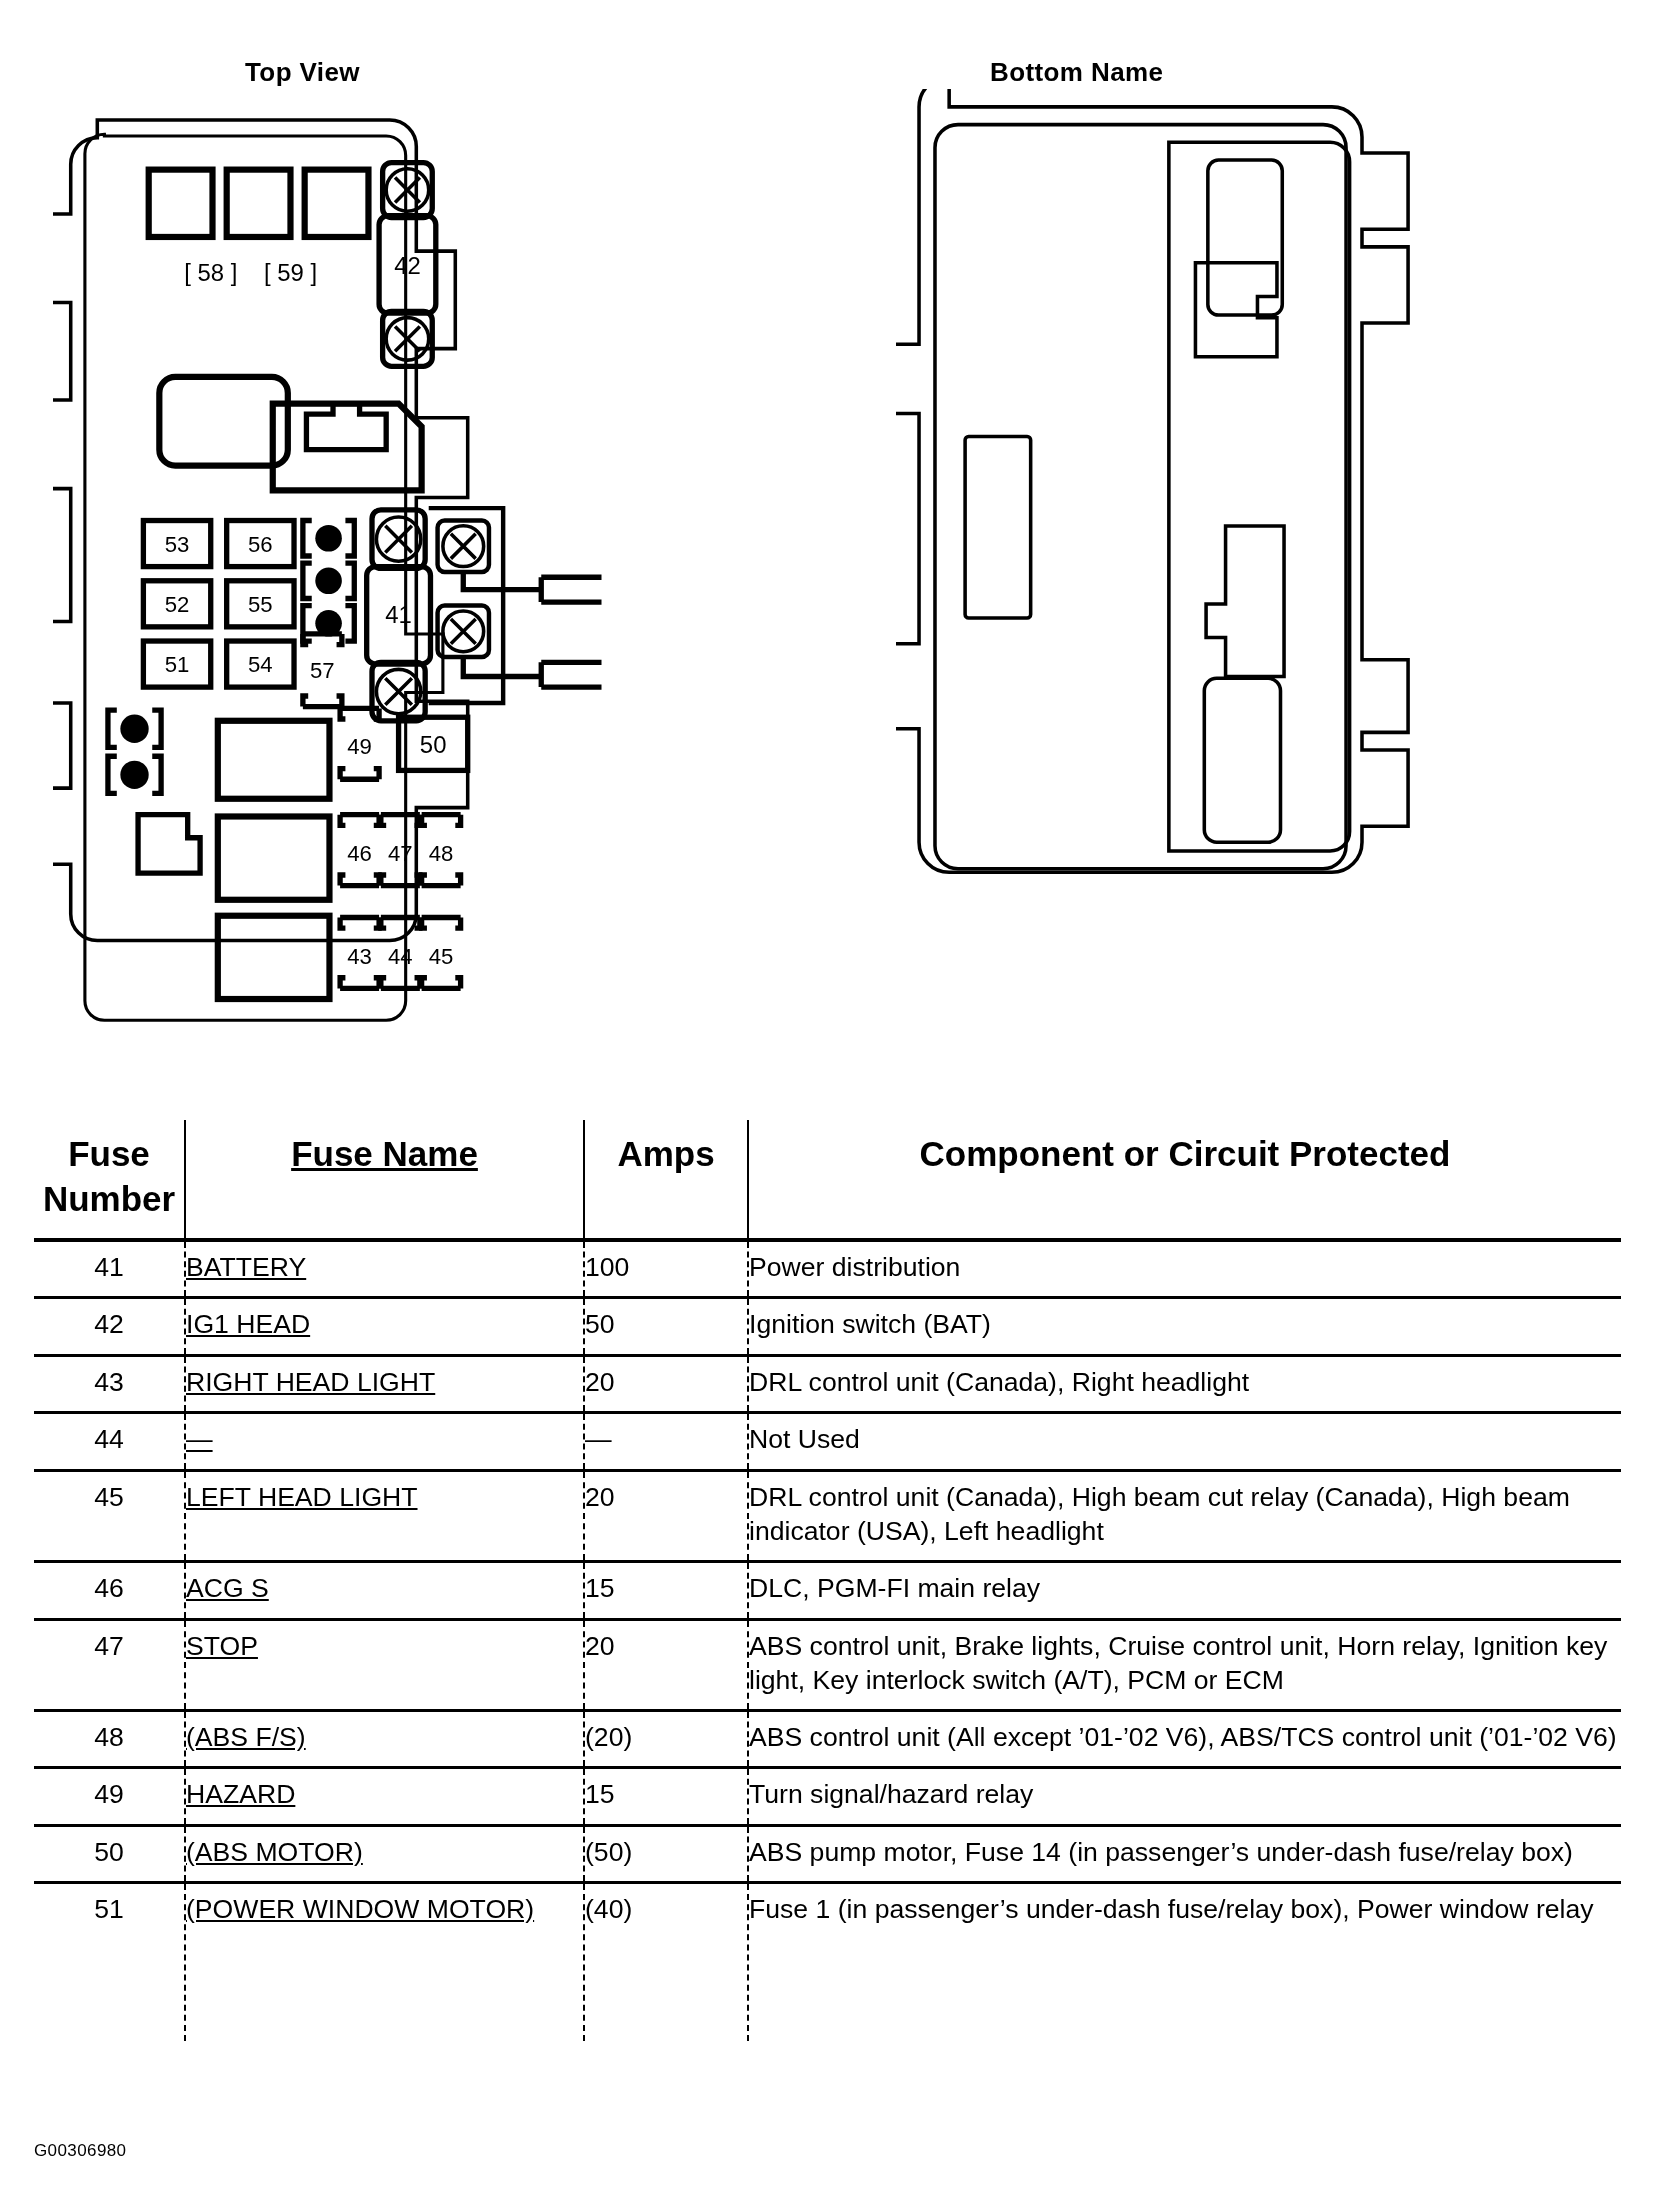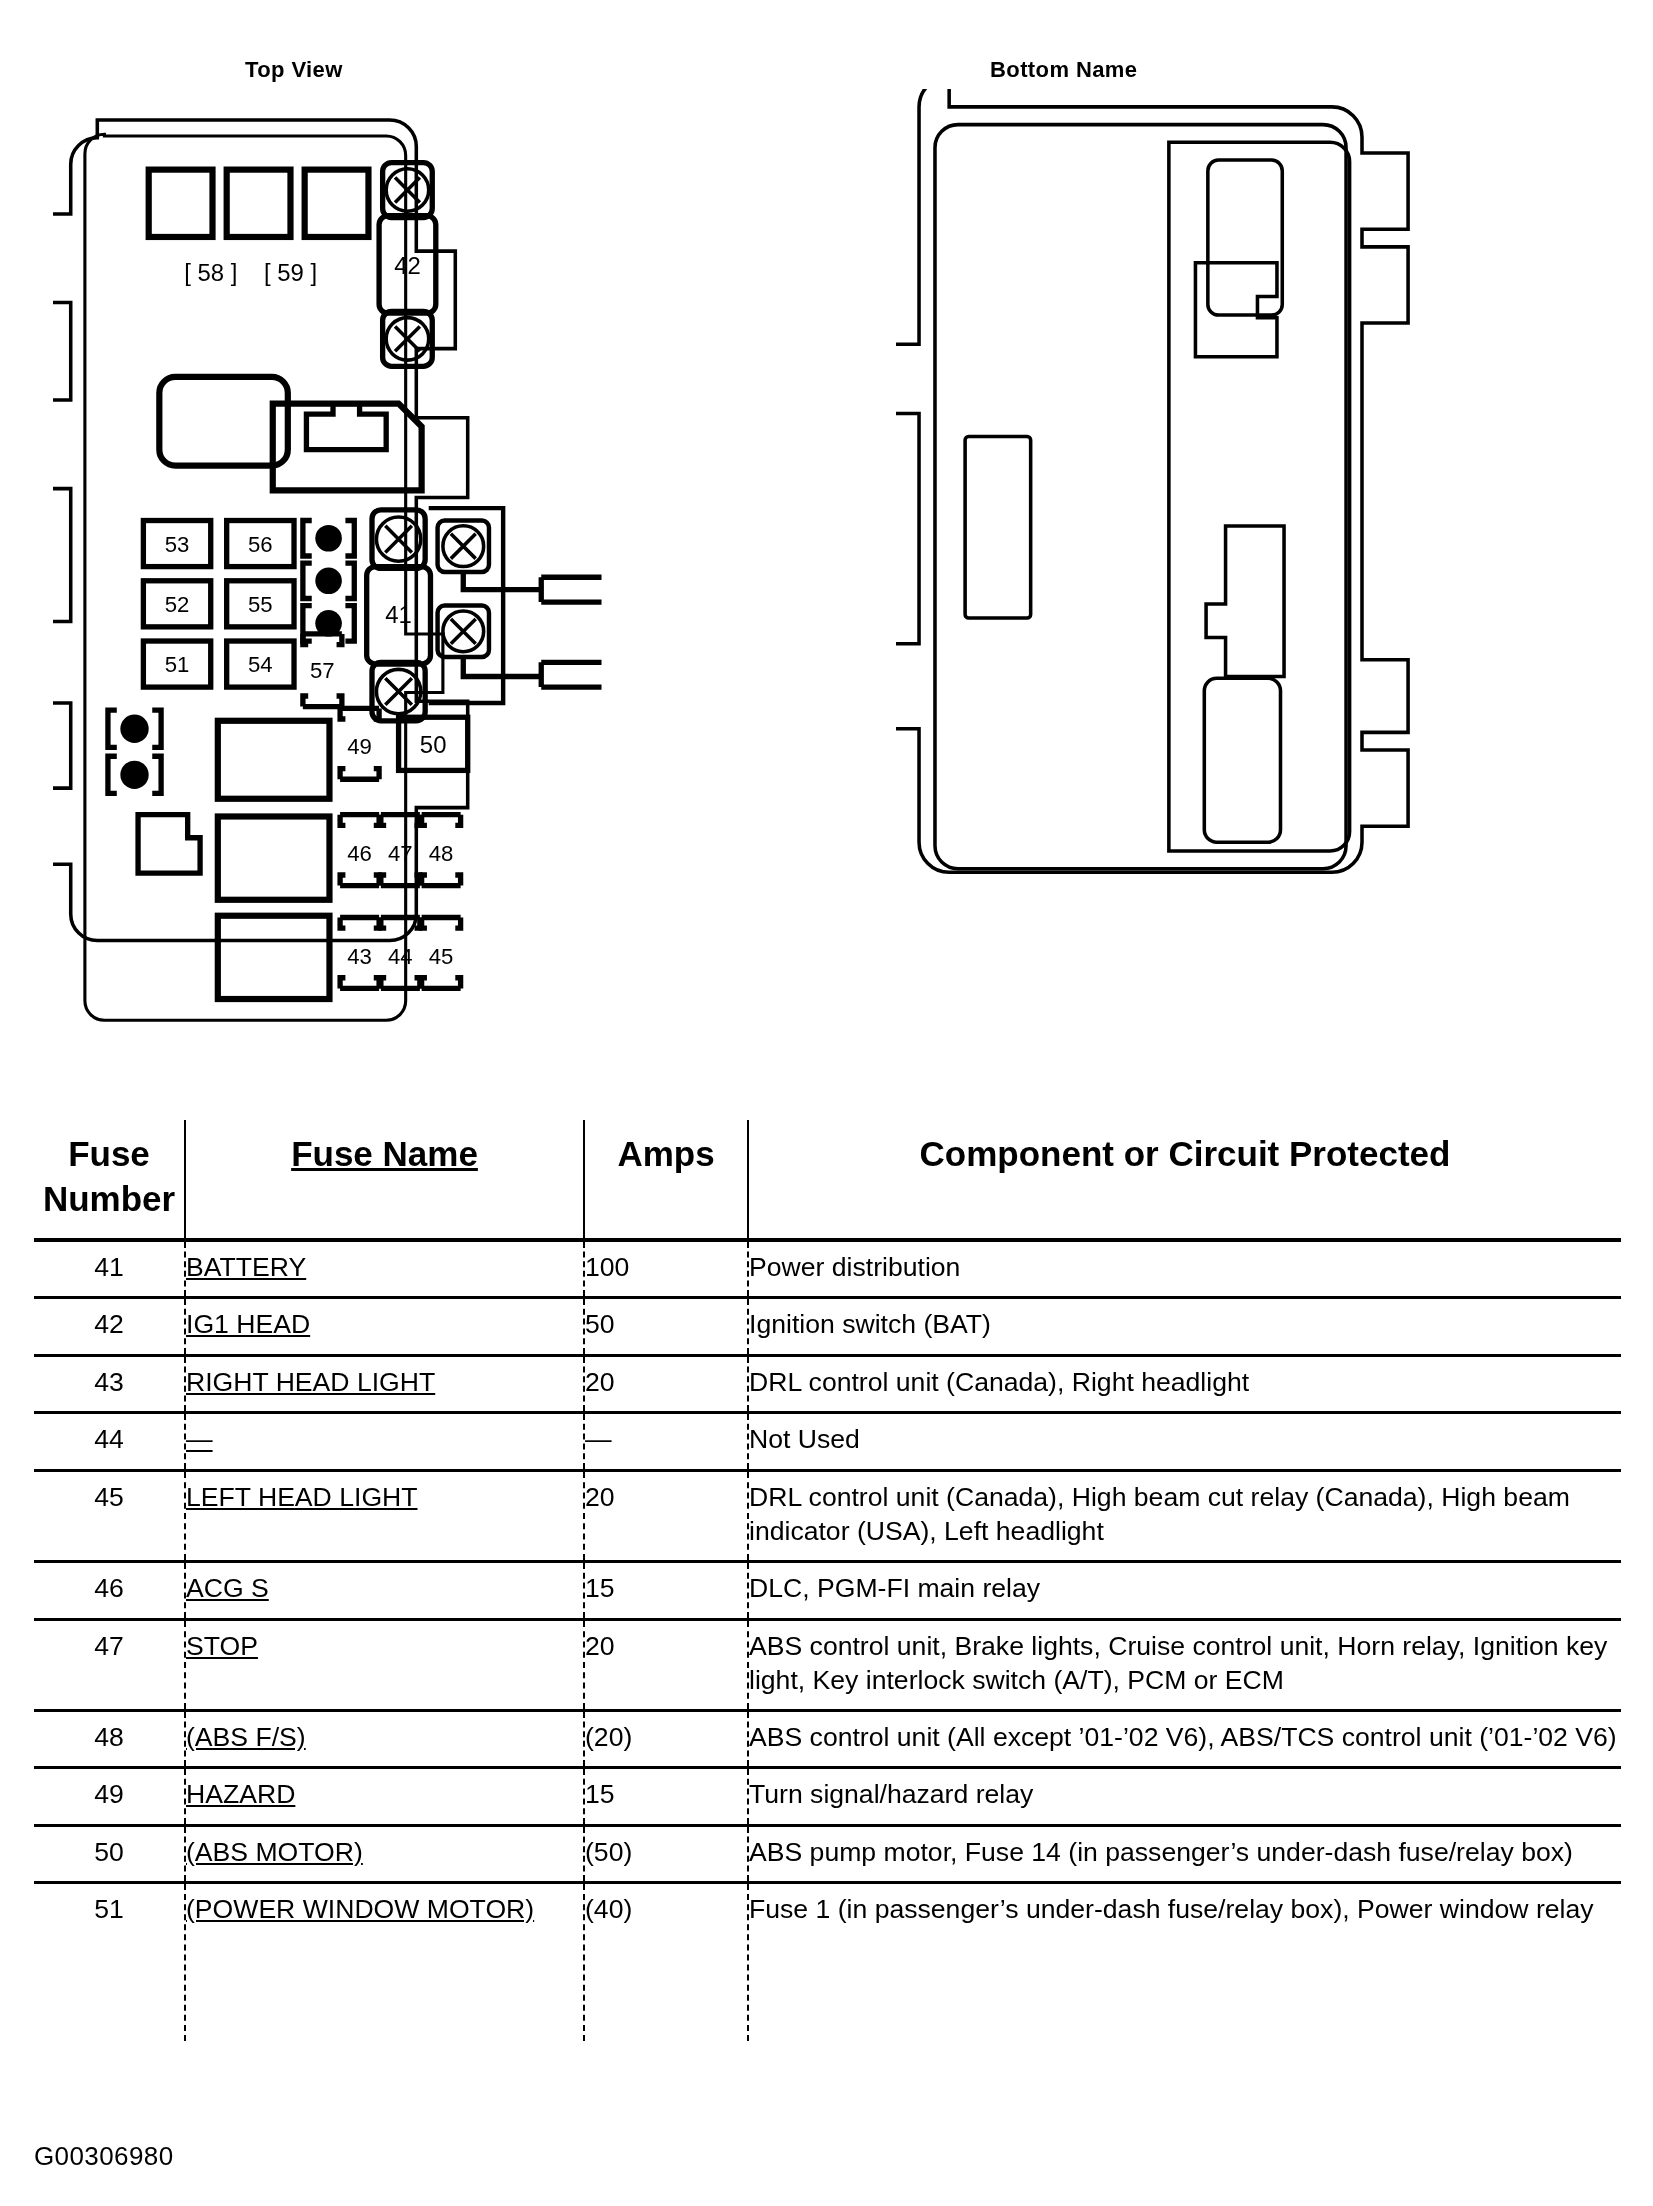--- a/index.html
+++ b/index.html
@@ -27,7 +27,7 @@
   }
   .view-title {
     position: absolute;
-    font-size: 22px;
+    font-size: 26px;
     font-weight: bold;
     letter-spacing: 0.4px;
     white-space: nowrap;

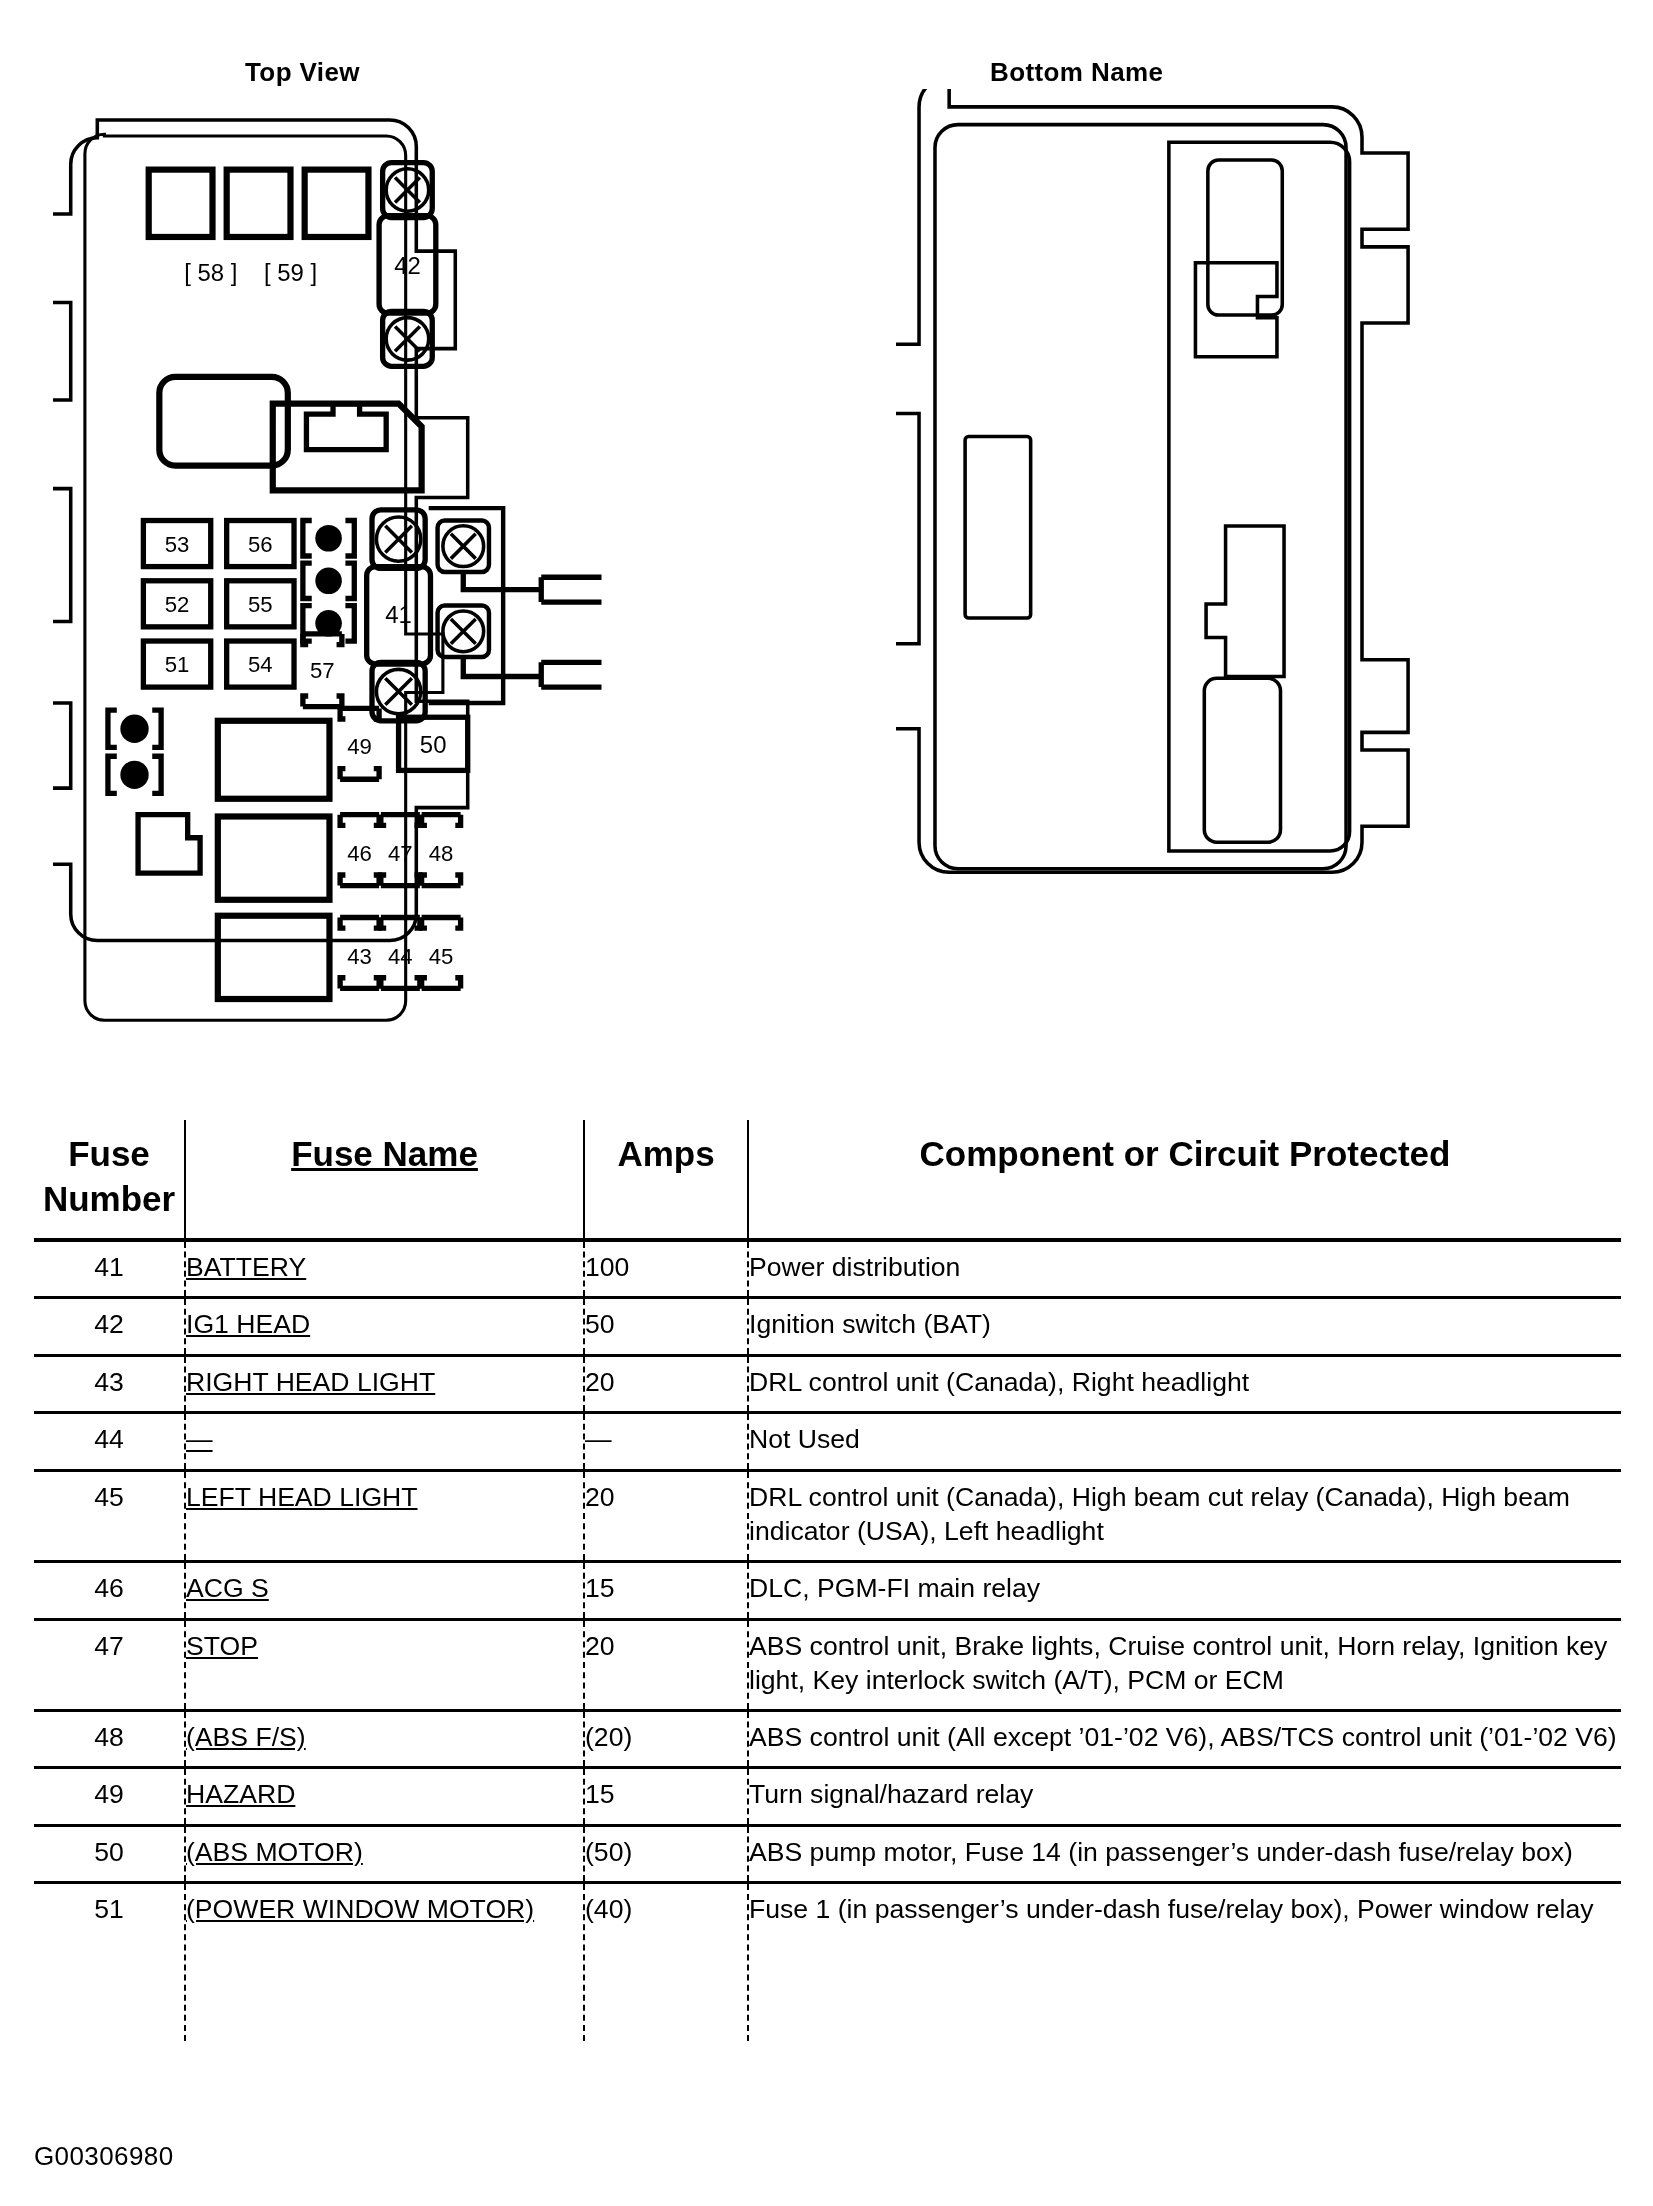--- a/index.html
+++ b/index.html
@@ -96,7 +96,7 @@
     position: absolute;
     left: 34px;
     top: 2141px;
-    font-size: 26px;
+    font-size: 17px;
     letter-spacing: 0.4px;
   }
 </style>

